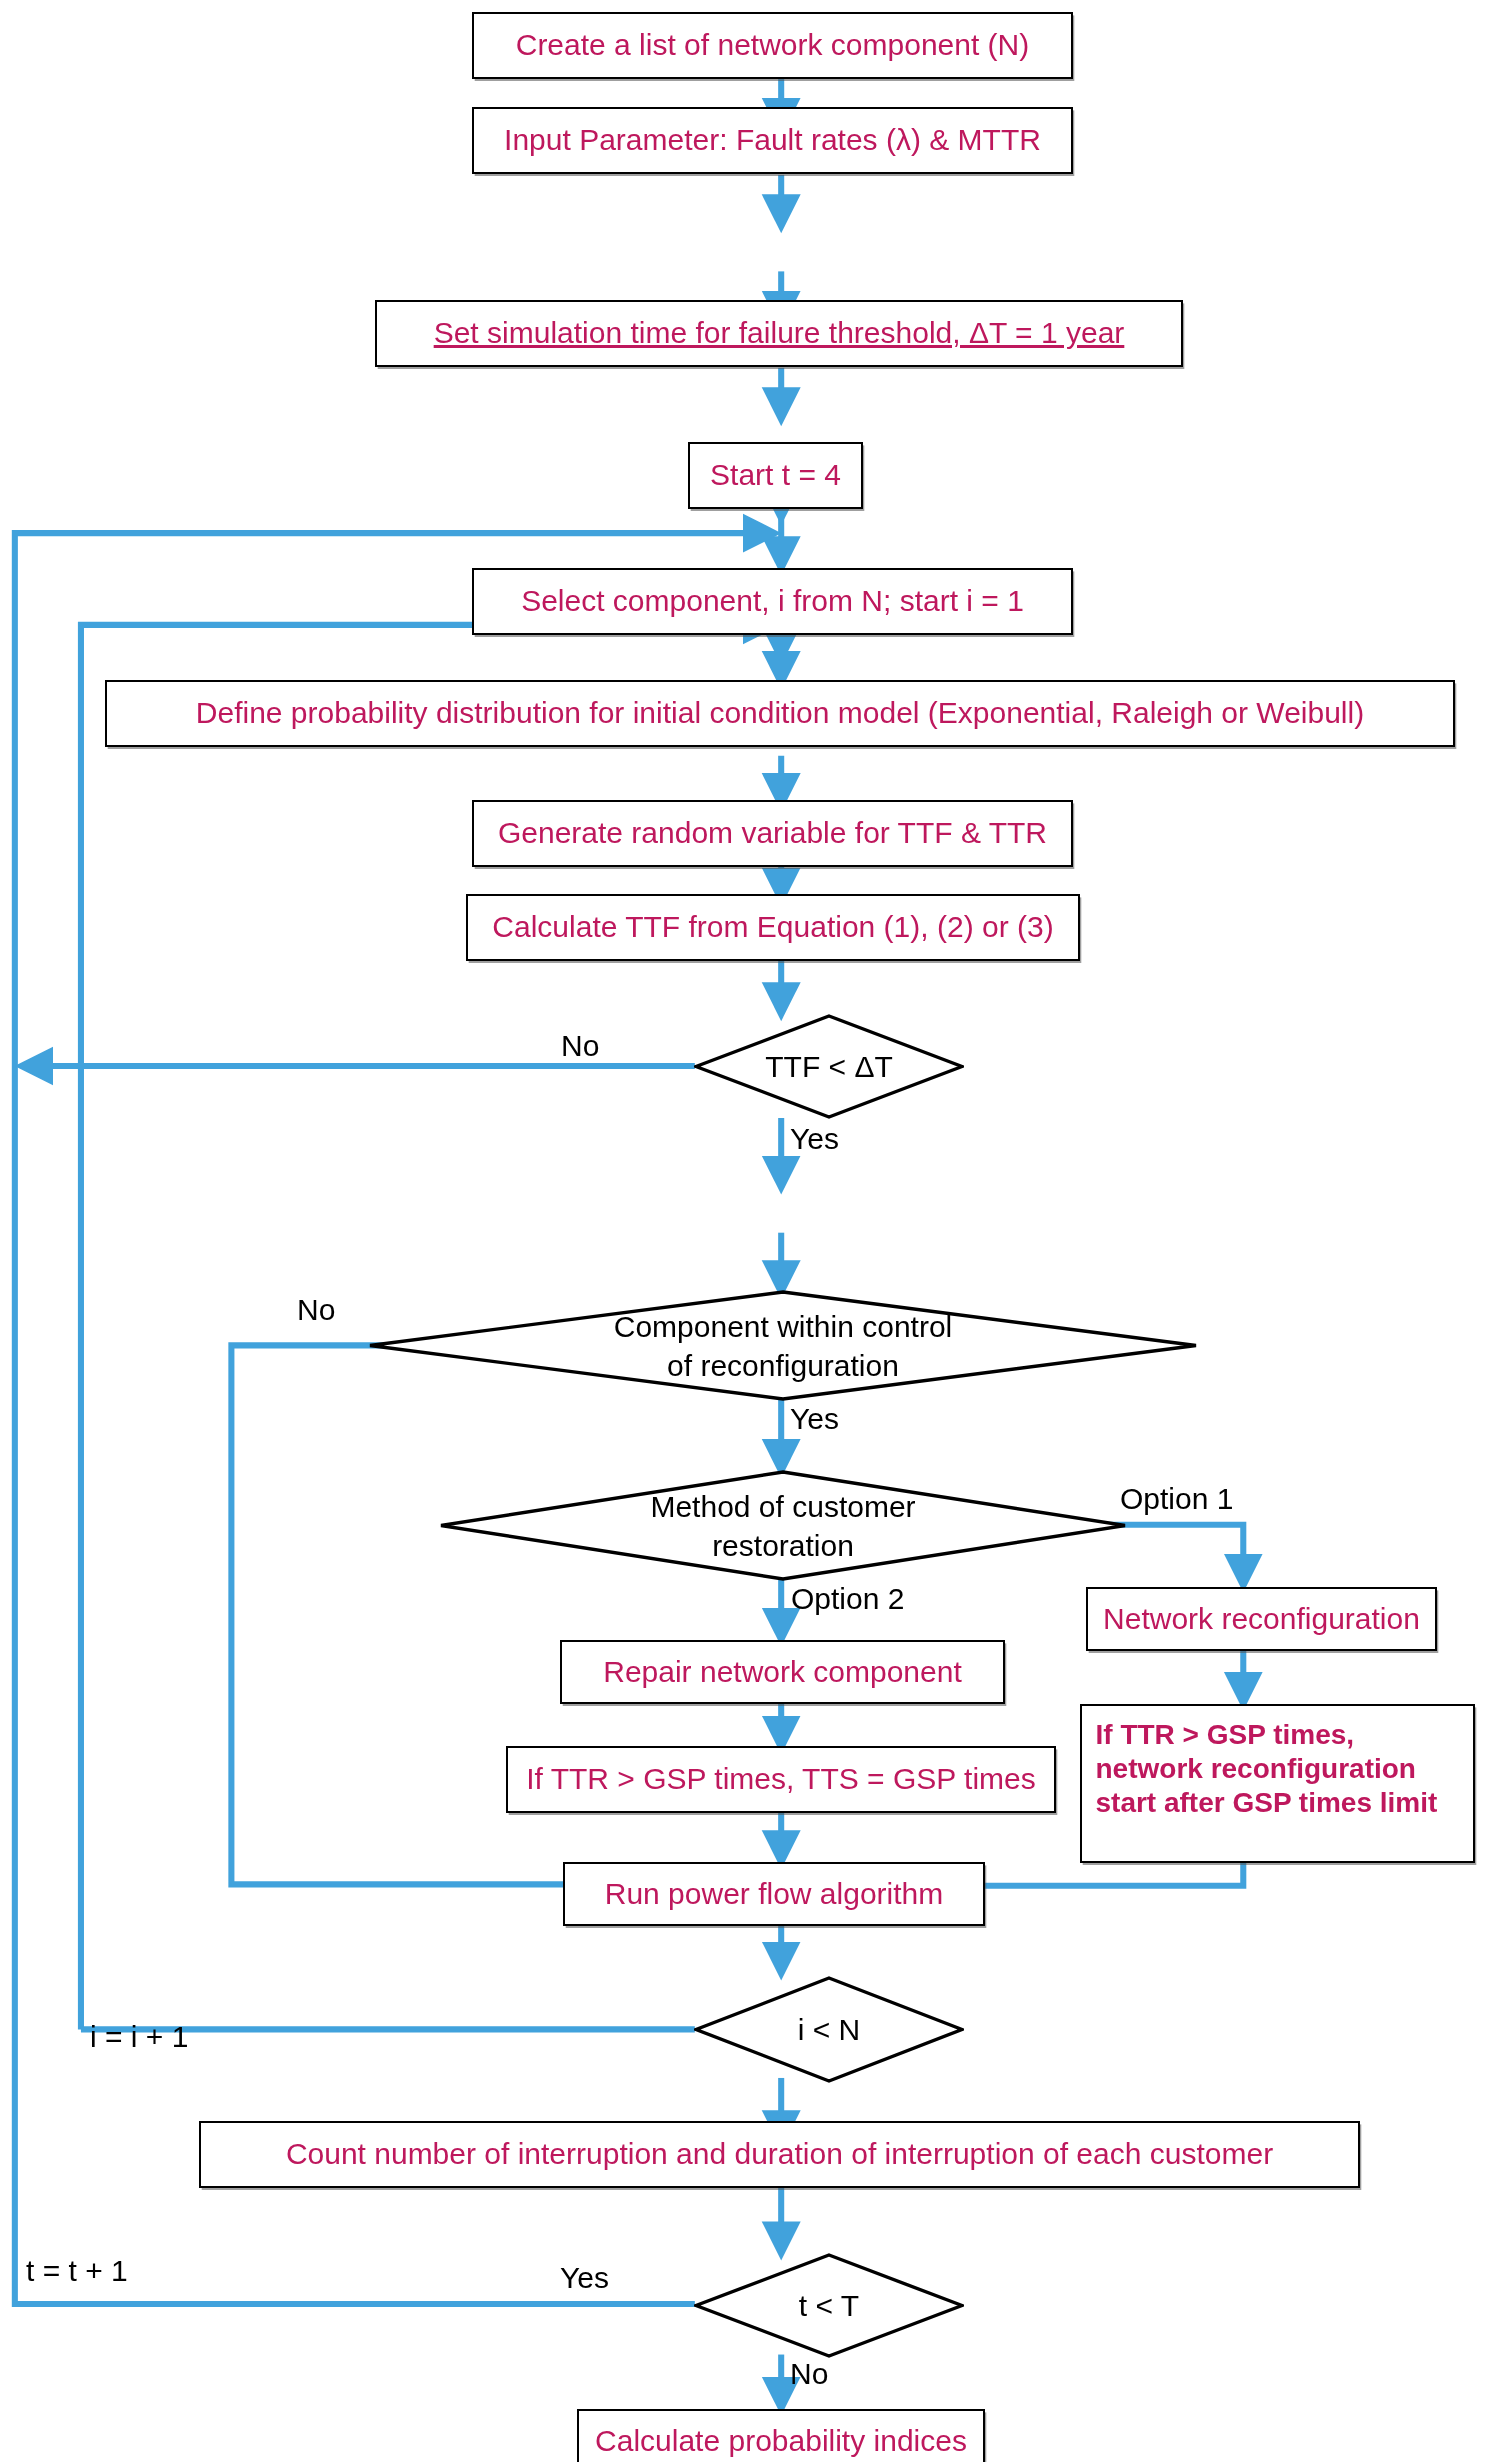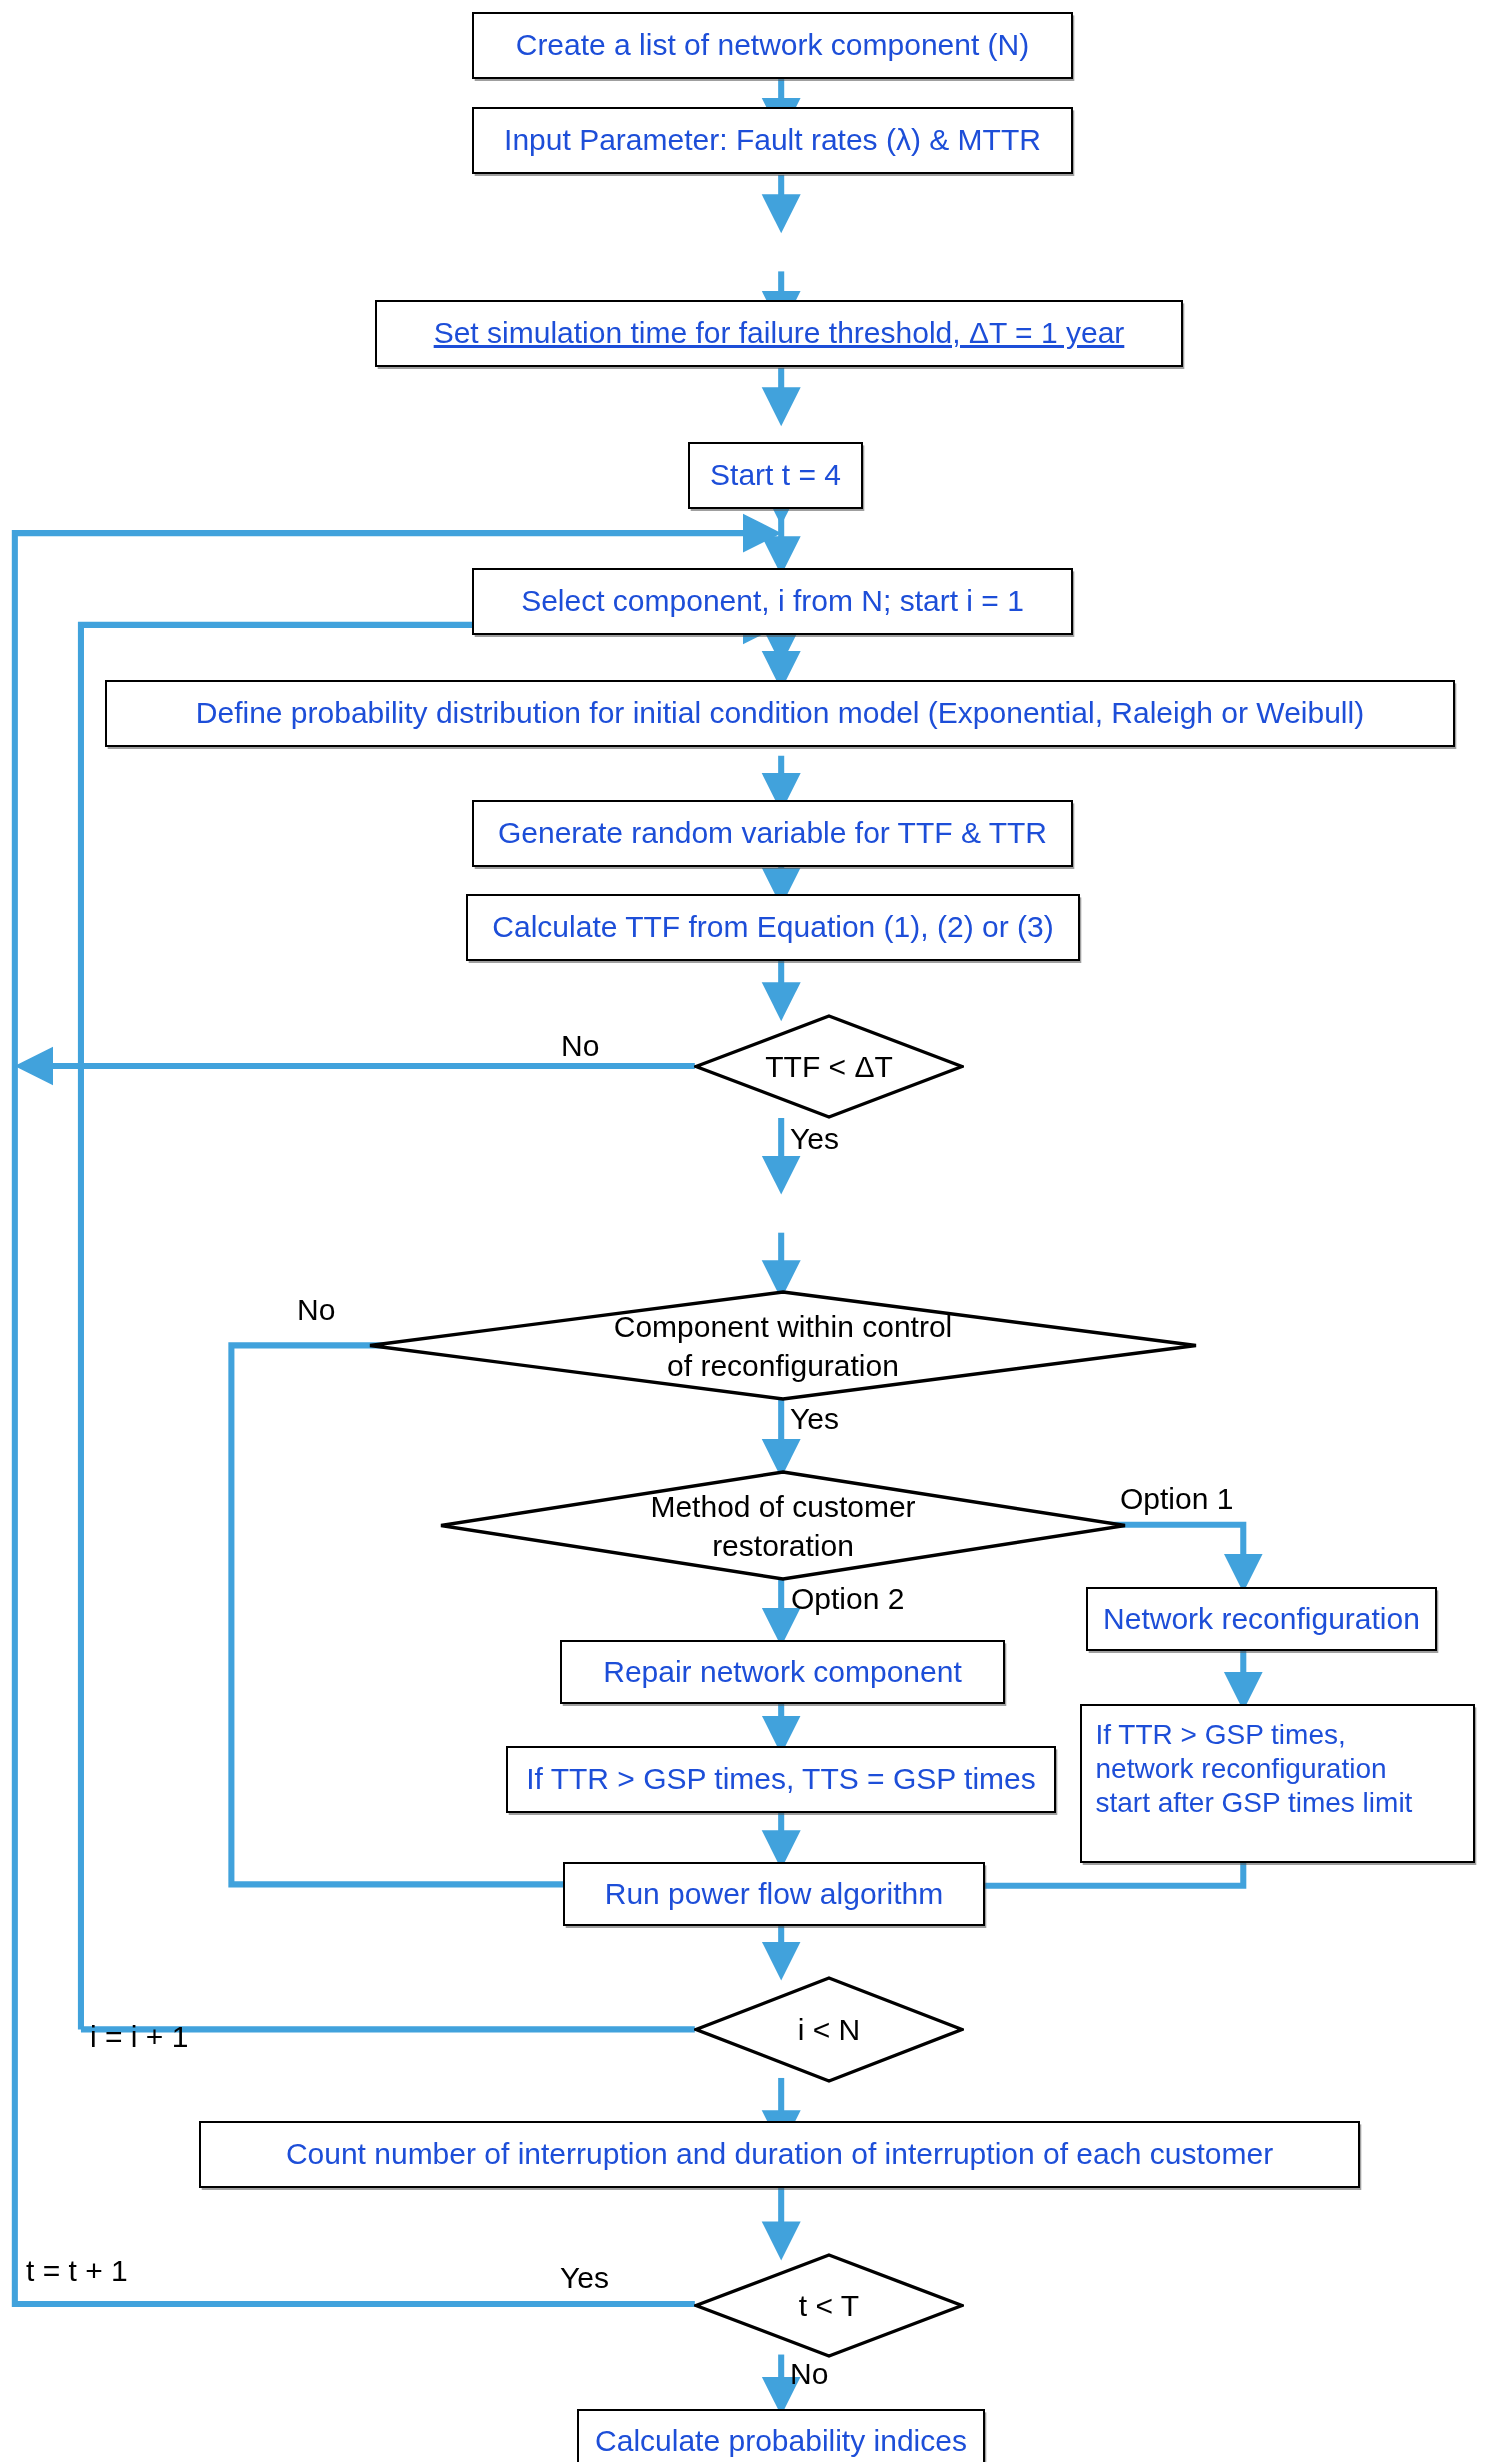--- a/index.html
+++ b/index.html
@@ -31,7 +31,7 @@
     align-items: center;
     justify-content: center;
     text-align: center;
-    color: #1d4ed8;
+    color: #be185d;
     line-height: 1.22;
   }
   .proc {

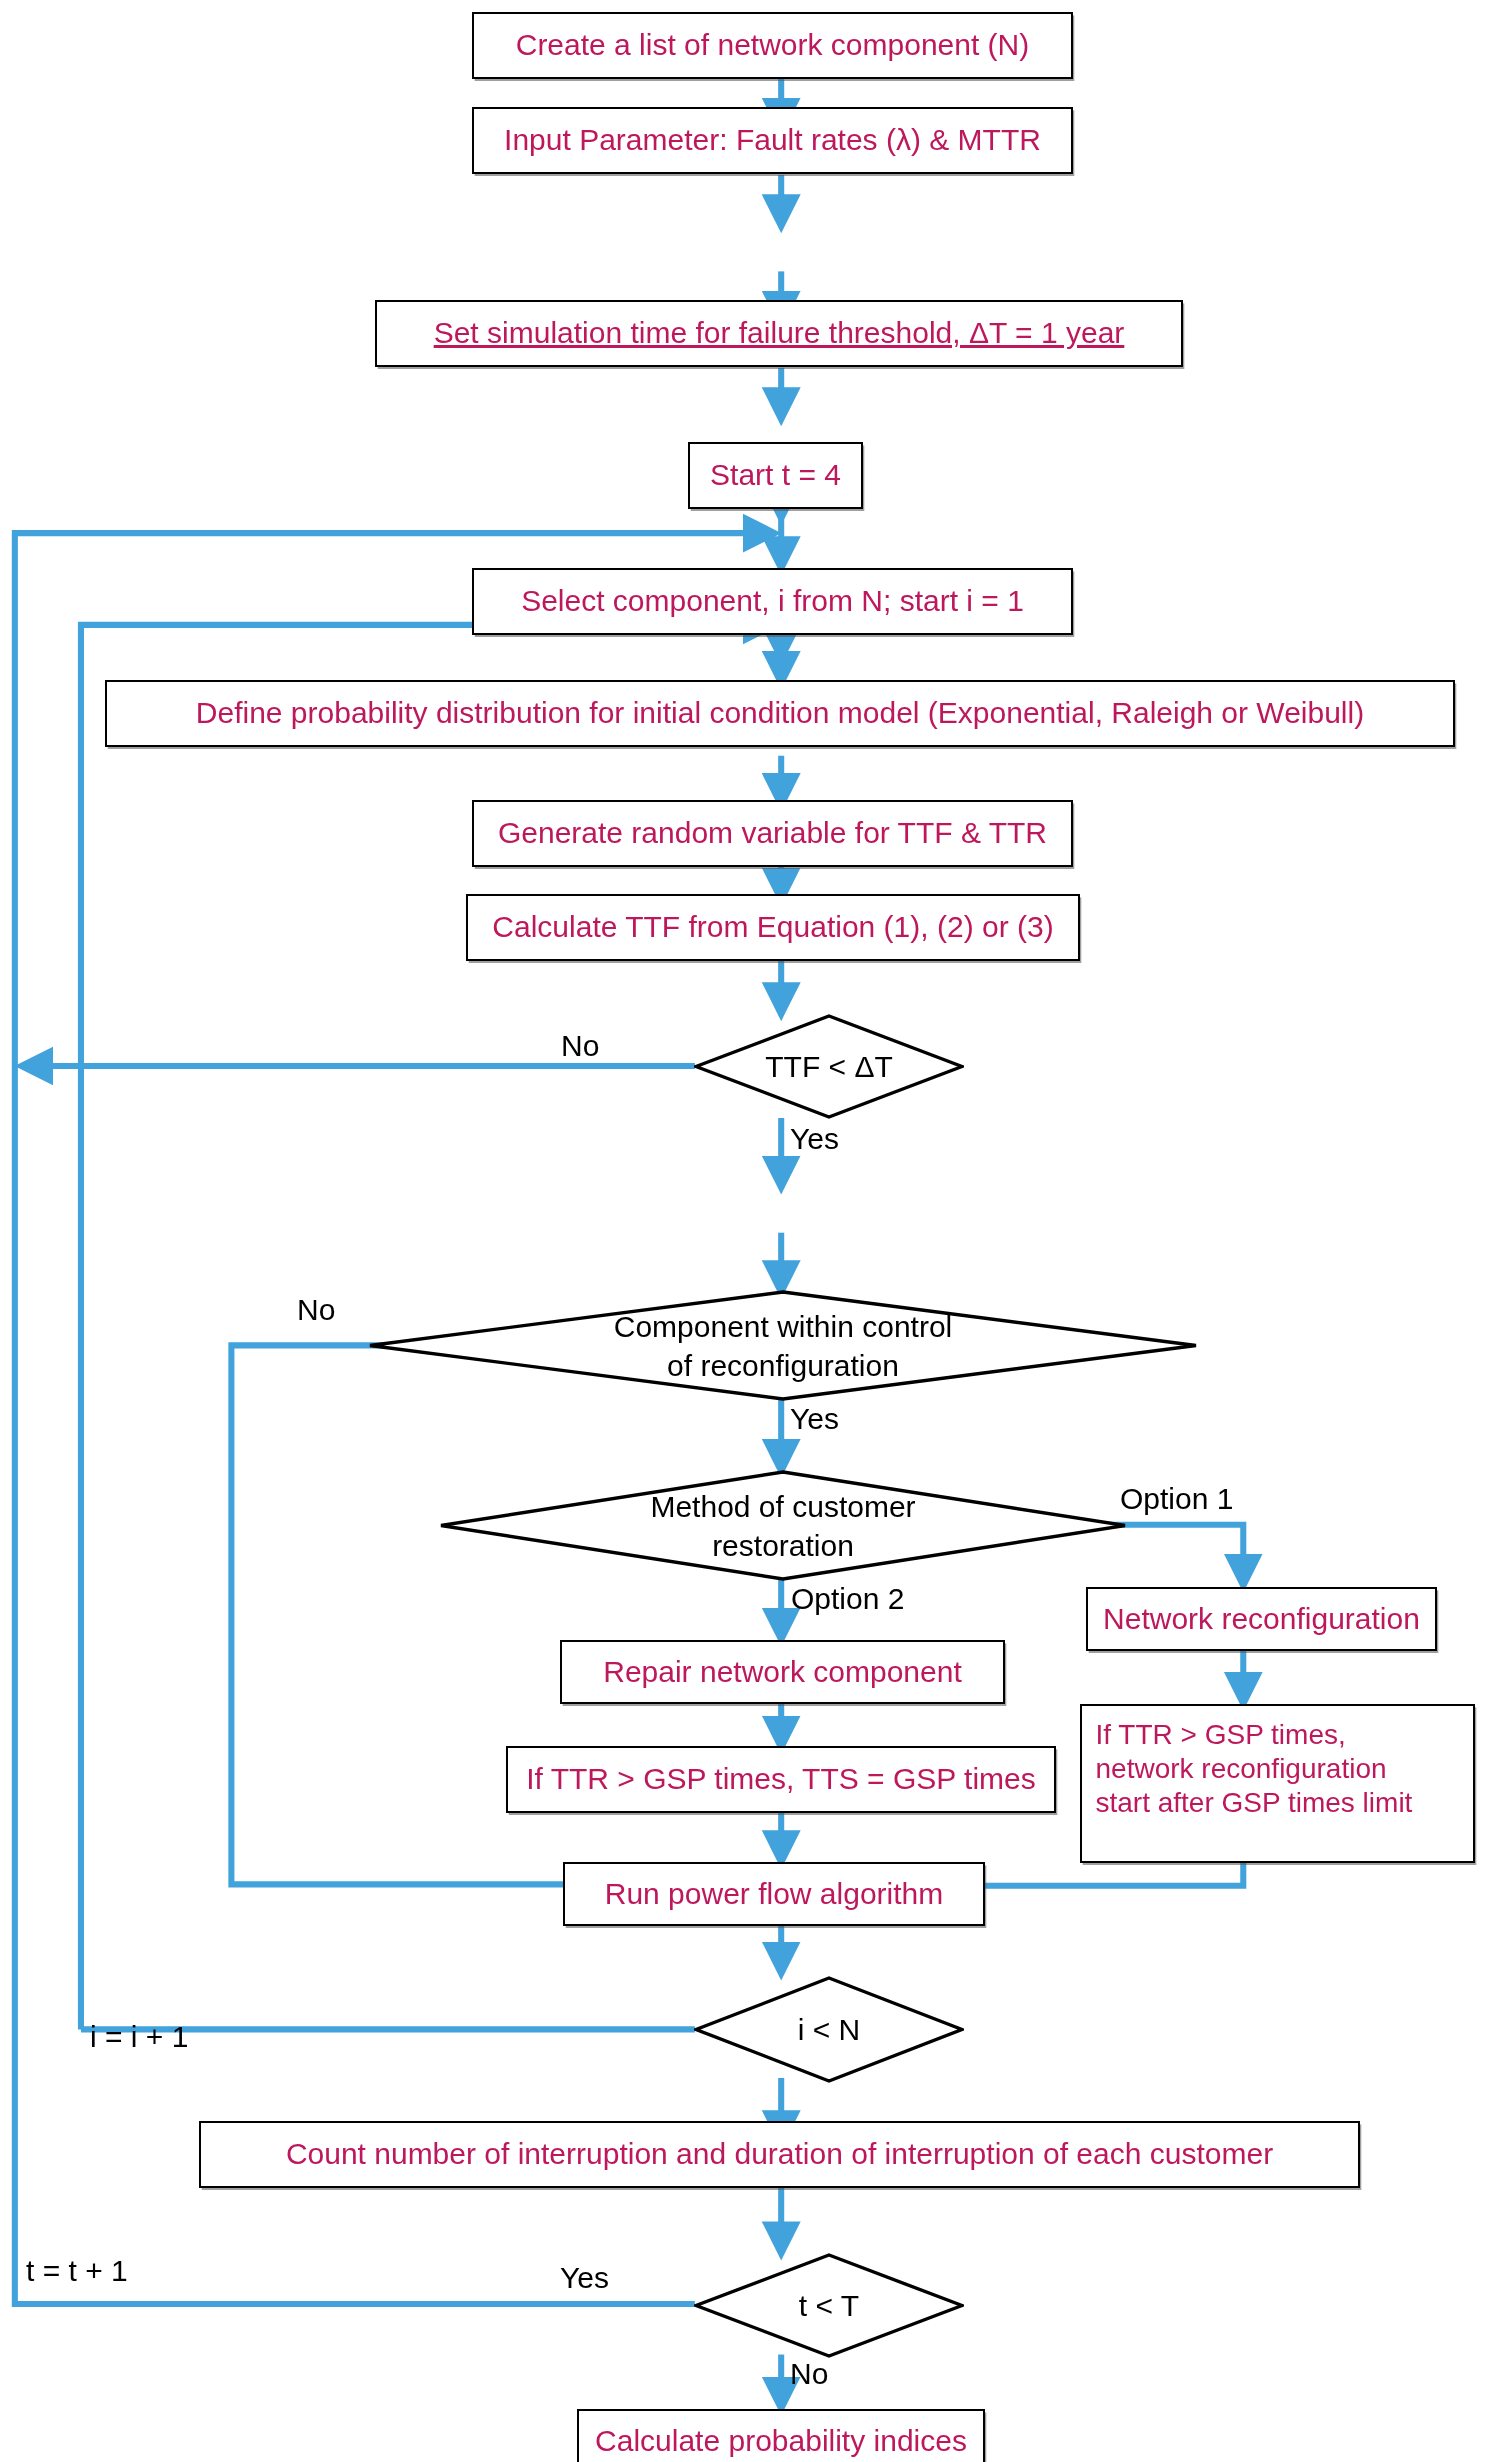--- a/index.html
+++ b/index.html
@@ -45,6 +45,7 @@
     display: block;
     text-align: left;
     padding: 12px 13.5px;
+    font-weight: bold;
   }
   .dec-wrap {
     position: absolute;

